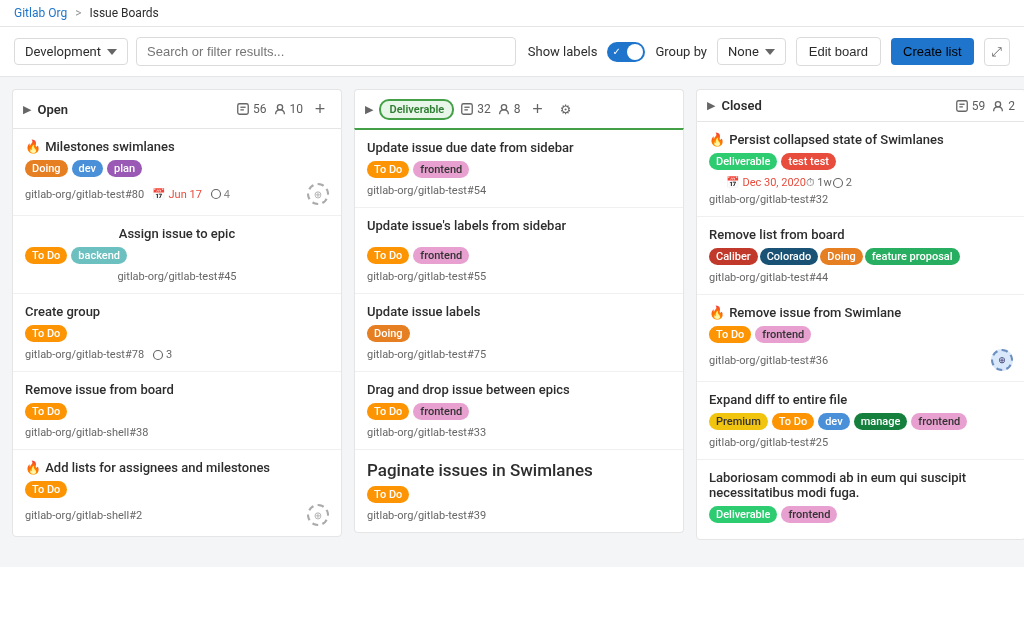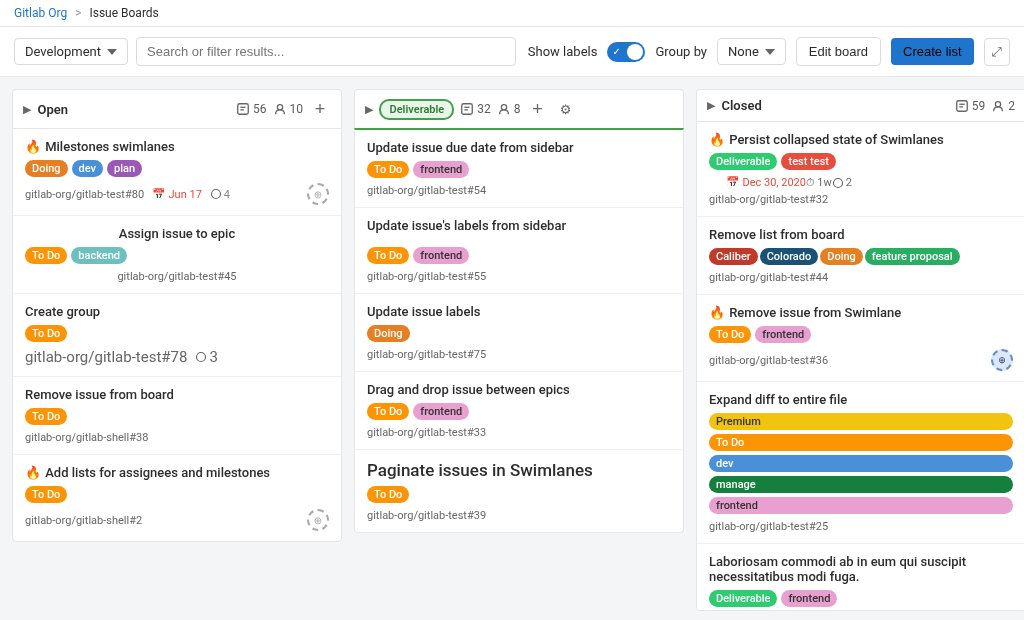--- a/index.html
+++ b/index.html
@@ -108,7 +108,7 @@
         <div style="display:flex;flex-wrap:wrap;gap:4px;margin-bottom:6px;">
           <span style="background:#fc9403;color:#fff;border-radius:10px;padding:2px 7px;font-size:11px;font-weight:500;">To Do</span>
         </div>
-        <div style="display:flex;align-items:center;gap:8px;font-size:15px;color:#666;">
+        <div style="display:flex;align-items:center;gap:8px;font-size:11px;color:#666;">
           <span>gitlab-org/gitlab-test#78</span>
           <span style="display:flex;align-items:center;gap:2px;">
             <svg width="12" height="12" viewBox="0 0 16 16">

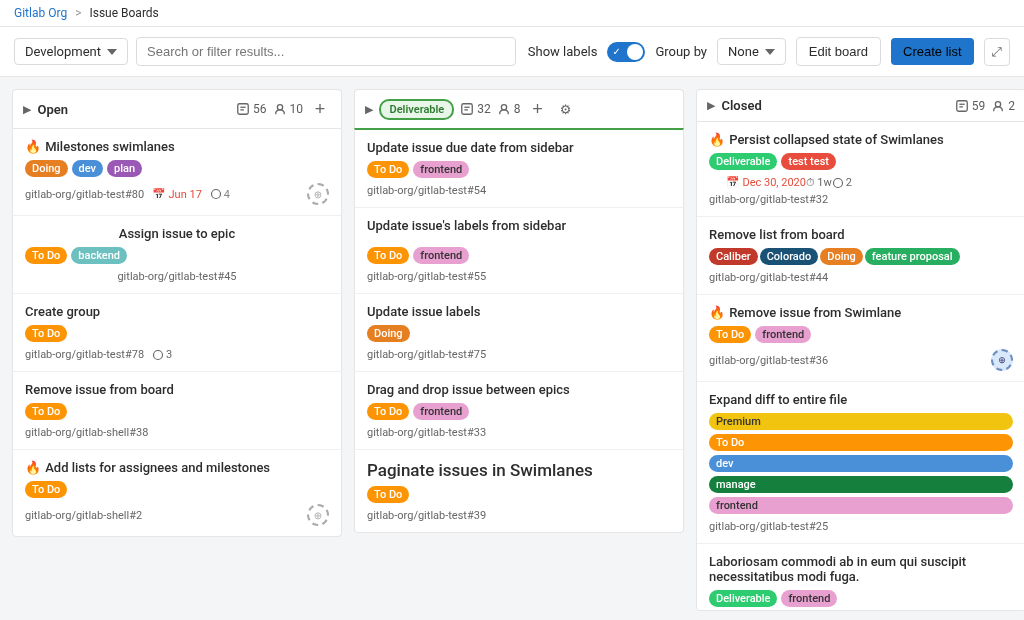--- a/index.html
+++ b/index.html
@@ -284,7 +284,7 @@
 
       <div style="border-bottom:1px solid #f0f0f0;padding:10px 12px;cursor:pointer;">
         <div style="font-size:13px;font-weight:500;margin-bottom:6px;">Expand diff to entire file</div>
-        <div style="display:flex;flex-wrap:wrap;gap:4px;margin-bottom:6px;flex-direction:column;">
+        <div style="display:flex;flex-wrap:wrap;gap:4px;margin-bottom:6px;">
           <span style="background:#f1c40f;color:#333;border-radius:10px;padding:2px 7px;font-size:11px;font-weight:500;">Premium</span>
           <span style="background:#fc9403;color:#fff;border-radius:10px;padding:2px 7px;font-size:11px;font-weight:500;">To Do</span>
           <span style="background:#4a90d9;color:#fff;border-radius:10px;padding:2px 7px;font-size:11px;font-weight:500;">dev</span>

